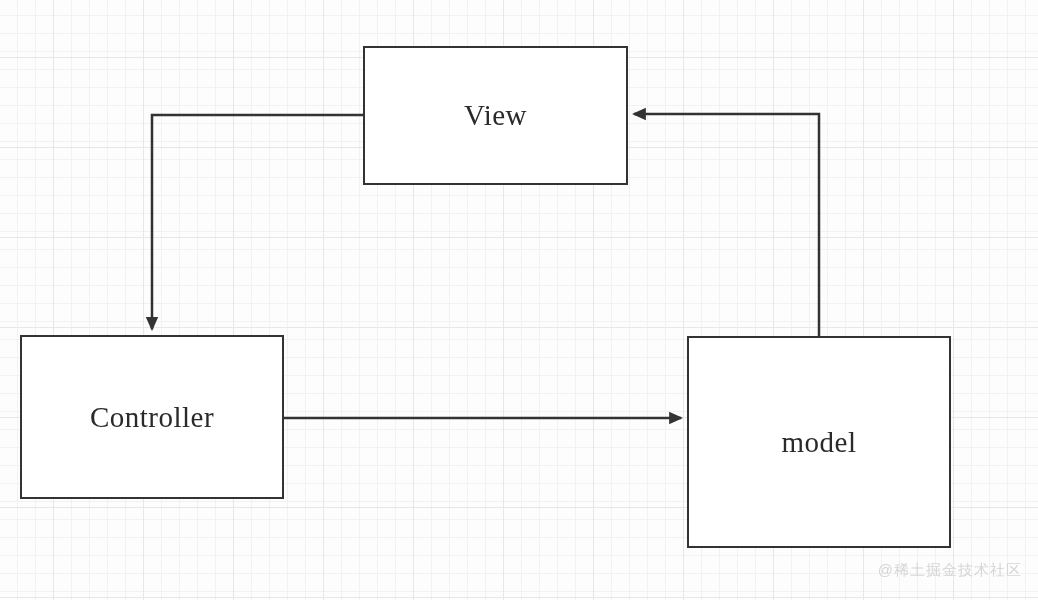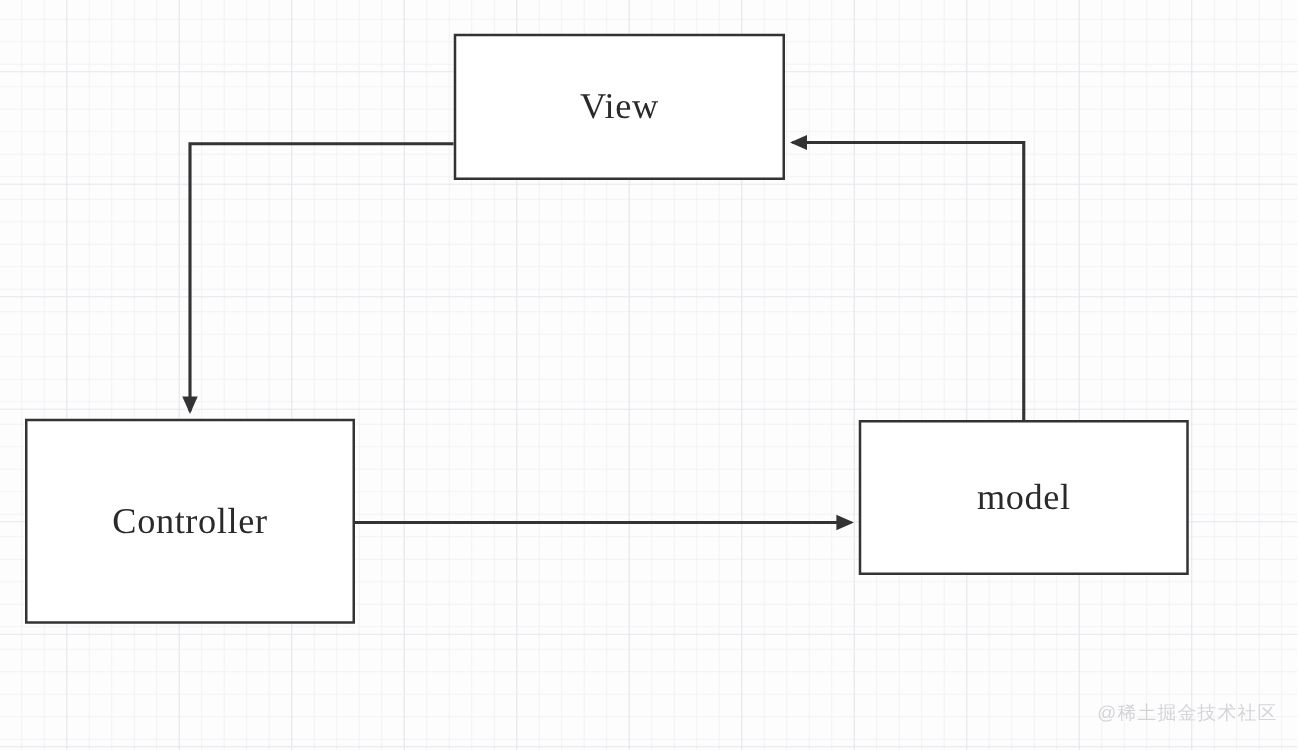--- a/index.html
+++ b/index.html
@@ -40,7 +40,7 @@
     color: #2a2a2a;
     letter-spacing: 0.5px;
   }
-  .node-view       { left: 363px; top: 27px;  width: 265px; height: 117px; }
+  .node-view       { left: 363px; top: 46px;  width: 265px; height: 139px; }
   .node-controller { left: 20px;  top: 335px; width: 264px; height: 164px; }
   .node-model      { left: 687px; top: 336px; width: 264px; height: 124px; }
   .watermark {

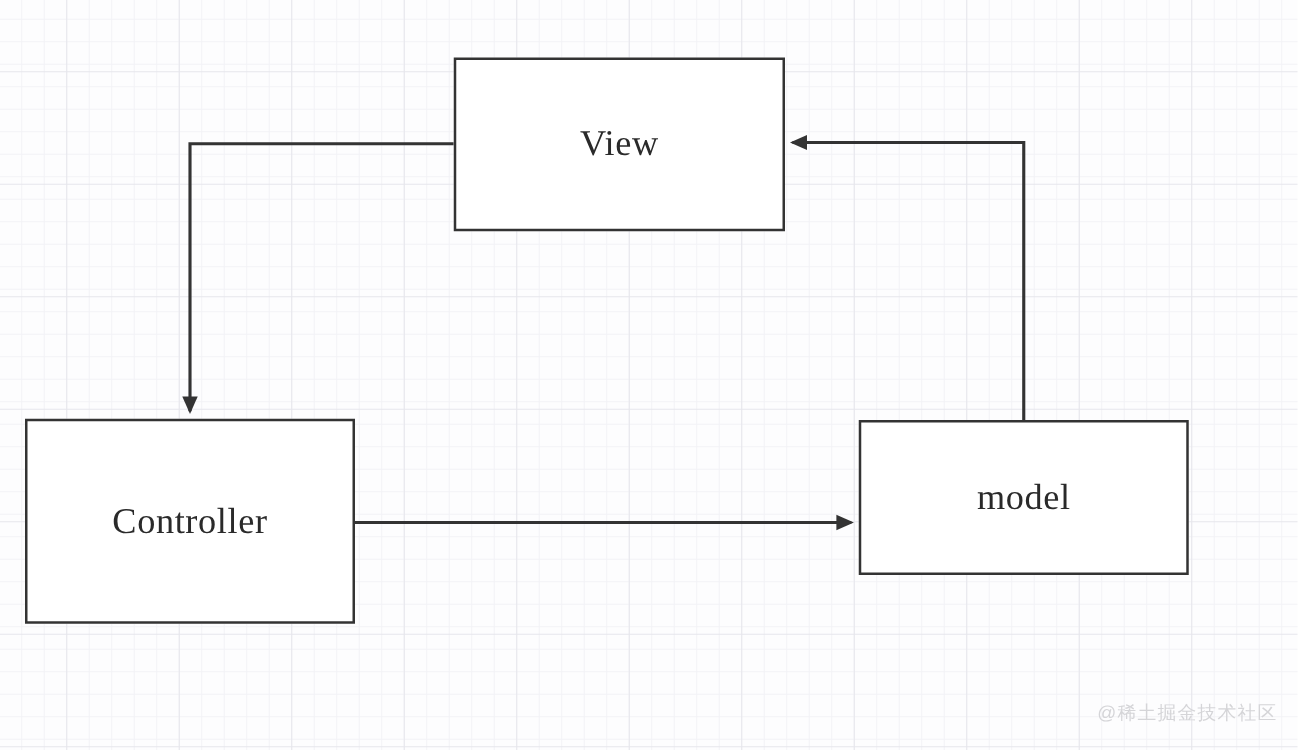--- a/index.html
+++ b/index.html
@@ -42,7 +42,7 @@
   }
   .node-view       { left: 363px; top: 46px;  width: 265px; height: 139px; }
   .node-controller { left: 20px;  top: 335px; width: 264px; height: 164px; }
-  .node-model      { left: 687px; top: 336px; width: 264px; height: 124px; }
+  .node-model      { left: 687px; top: 336px; width: 264px; height: 212px; }
   .watermark {
     position: absolute;
     right: 16px;

